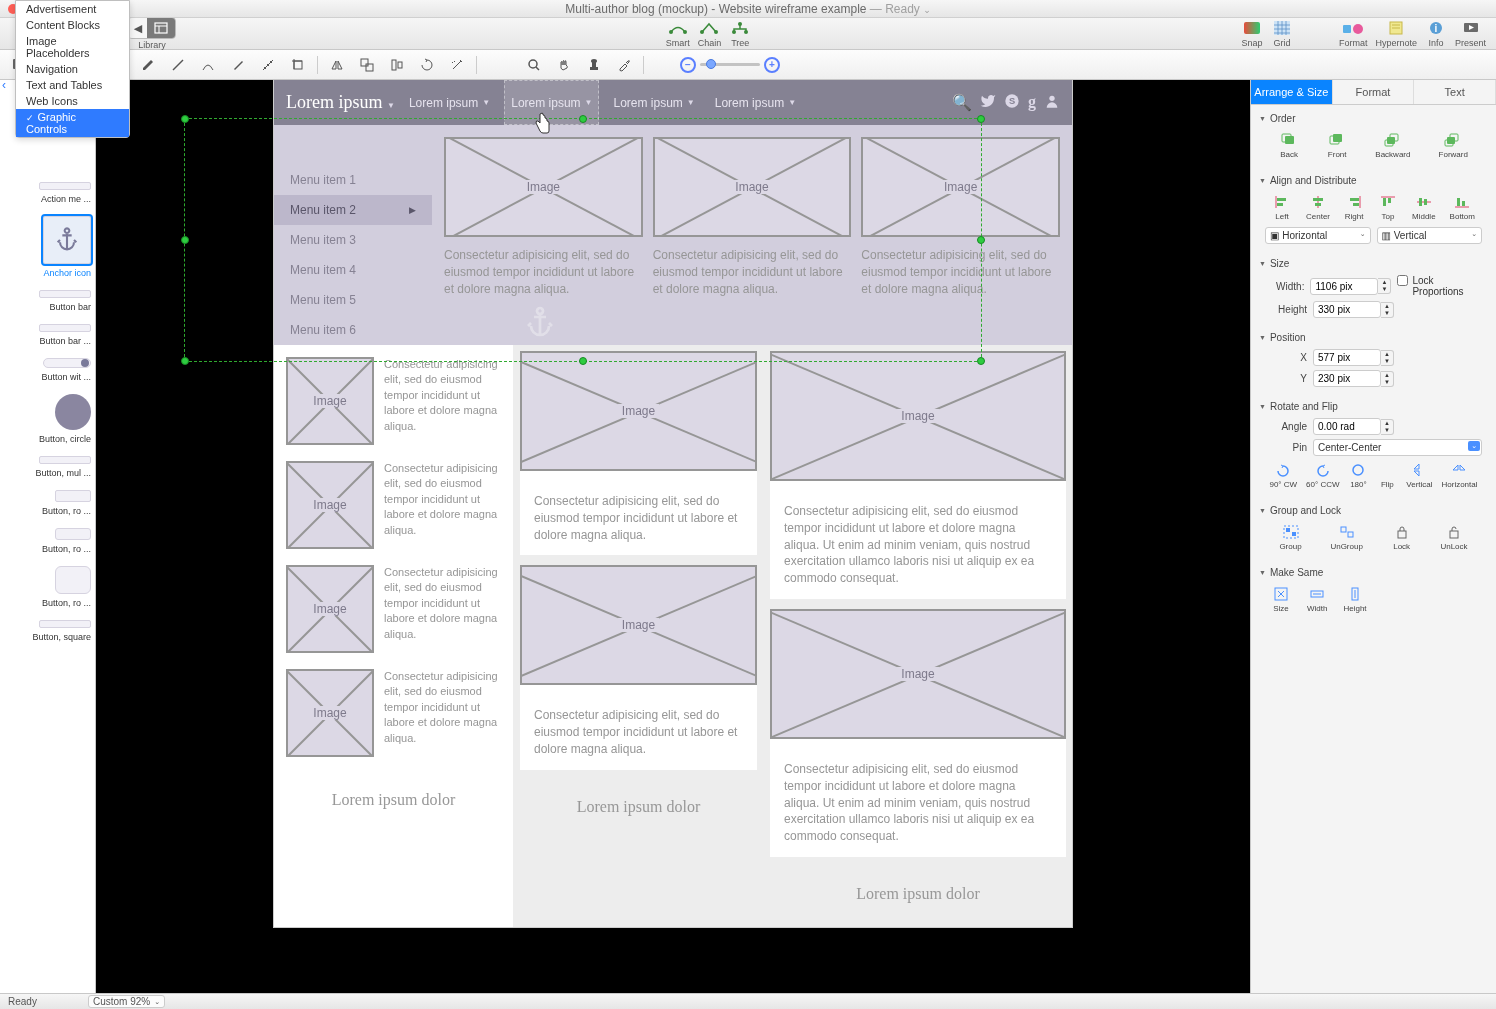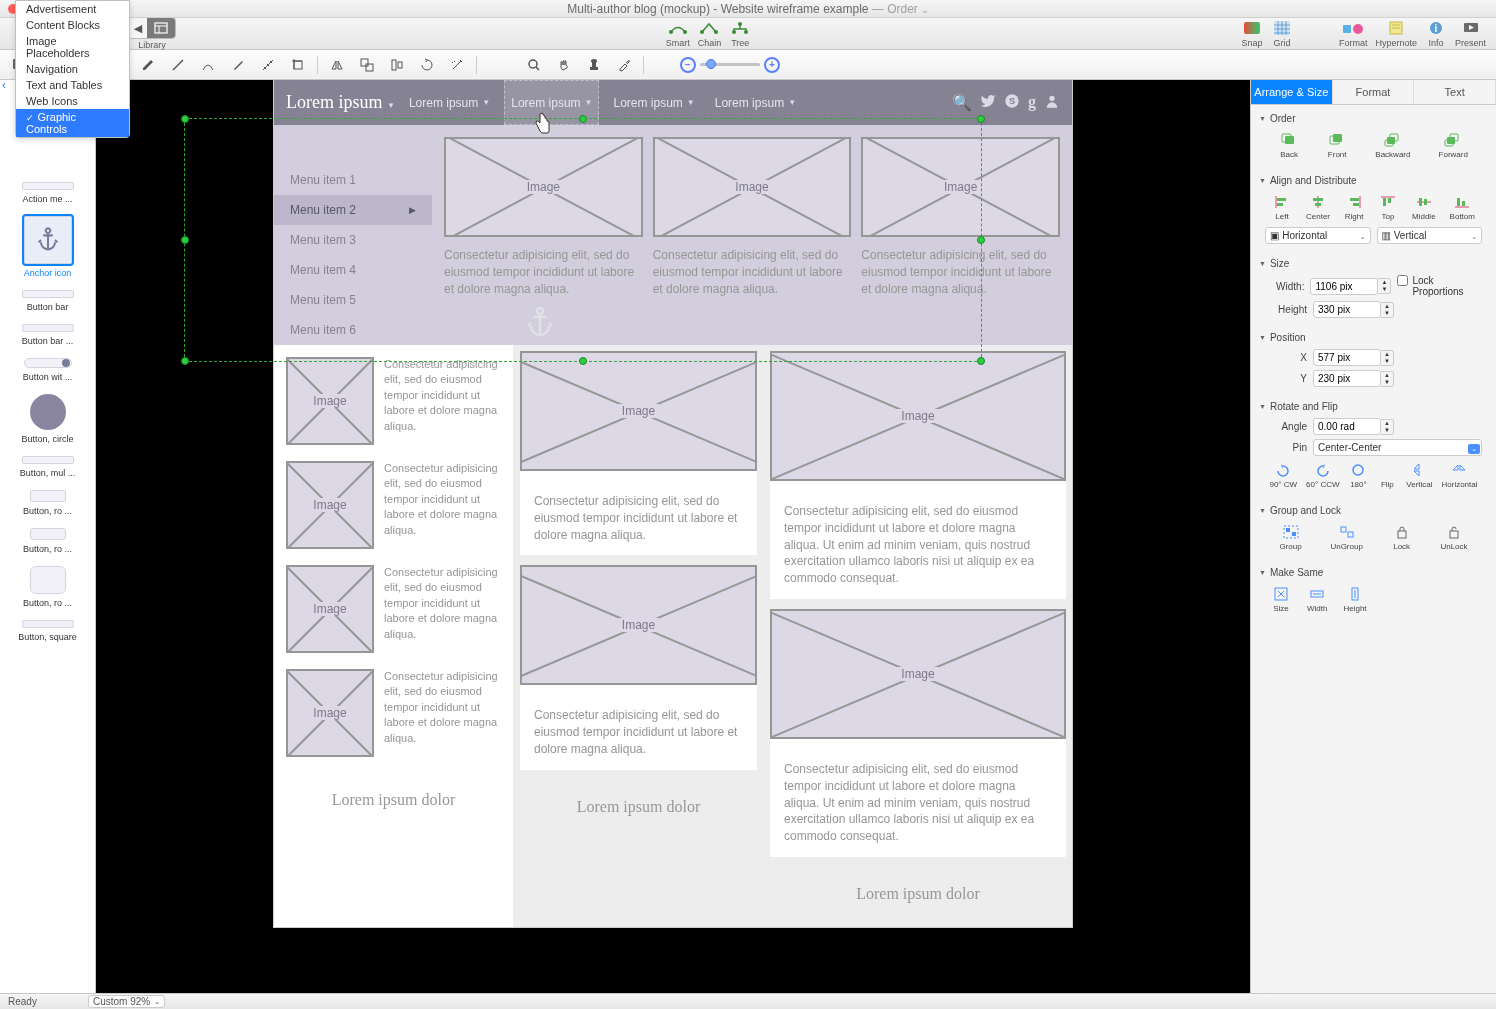--- a/index.html
+++ b/index.html
@@ -137,7 +137,7 @@
     <span class="g"></span>
   </div>
   <div class="title-center">
-    <span>Multi-author blog (mockup) - Website wireframe example</span> <span style="color:#a0a0a0">— Order</span> <span style="color:#a0a0a0;font-size:9px">⌄</span>
+    <span>Multi-author blog (mockup) - Website wireframe example</span> <span style="color:#a0a0a0">— Ready</span> <span style="color:#a0a0a0;font-size:9px">⌄</span>
   </div>
 </div>
 

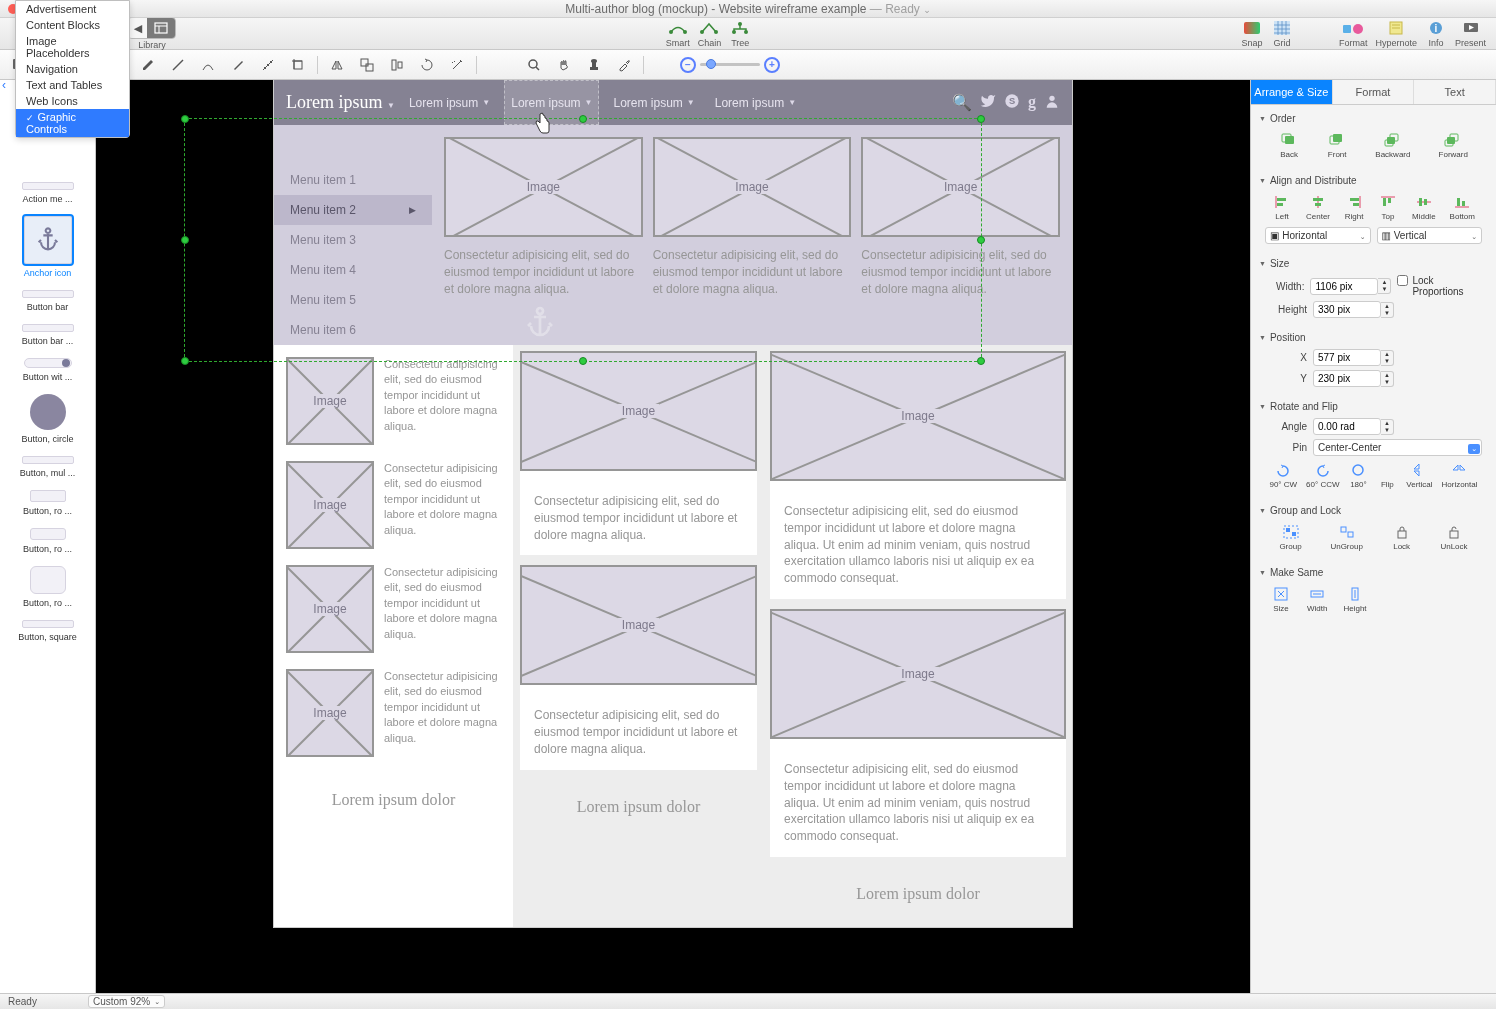--- a/index.html
+++ b/index.html
@@ -37,7 +37,7 @@
 
 
 .library { width: 96px; background: #fff; border-right: 1px solid #c8c8c8; overflow: hidden; position: relative; }
-.lib-item { display: flex; flex-direction: column; align-items: center; padding: 6px 4px; font-size: 9px; color: #333; text-align: center; }
+.lib-item { display: flex; flex-direction: column; align-items: flex-end; padding: 6px 4px; font-size: 9px; color: #333; text-align: center; }
 .lib-thumb { width: 48px; height: 30px; background: #f2f1f7; border: 1px solid #d6d3e0; border-radius: 2px; margin-bottom: 4px; }
 .lib-item.sel .lib-thumb { outline: 2px solid #0a84ff; }
 .lib-item.sel .lib-label { color: #0a84ff; }

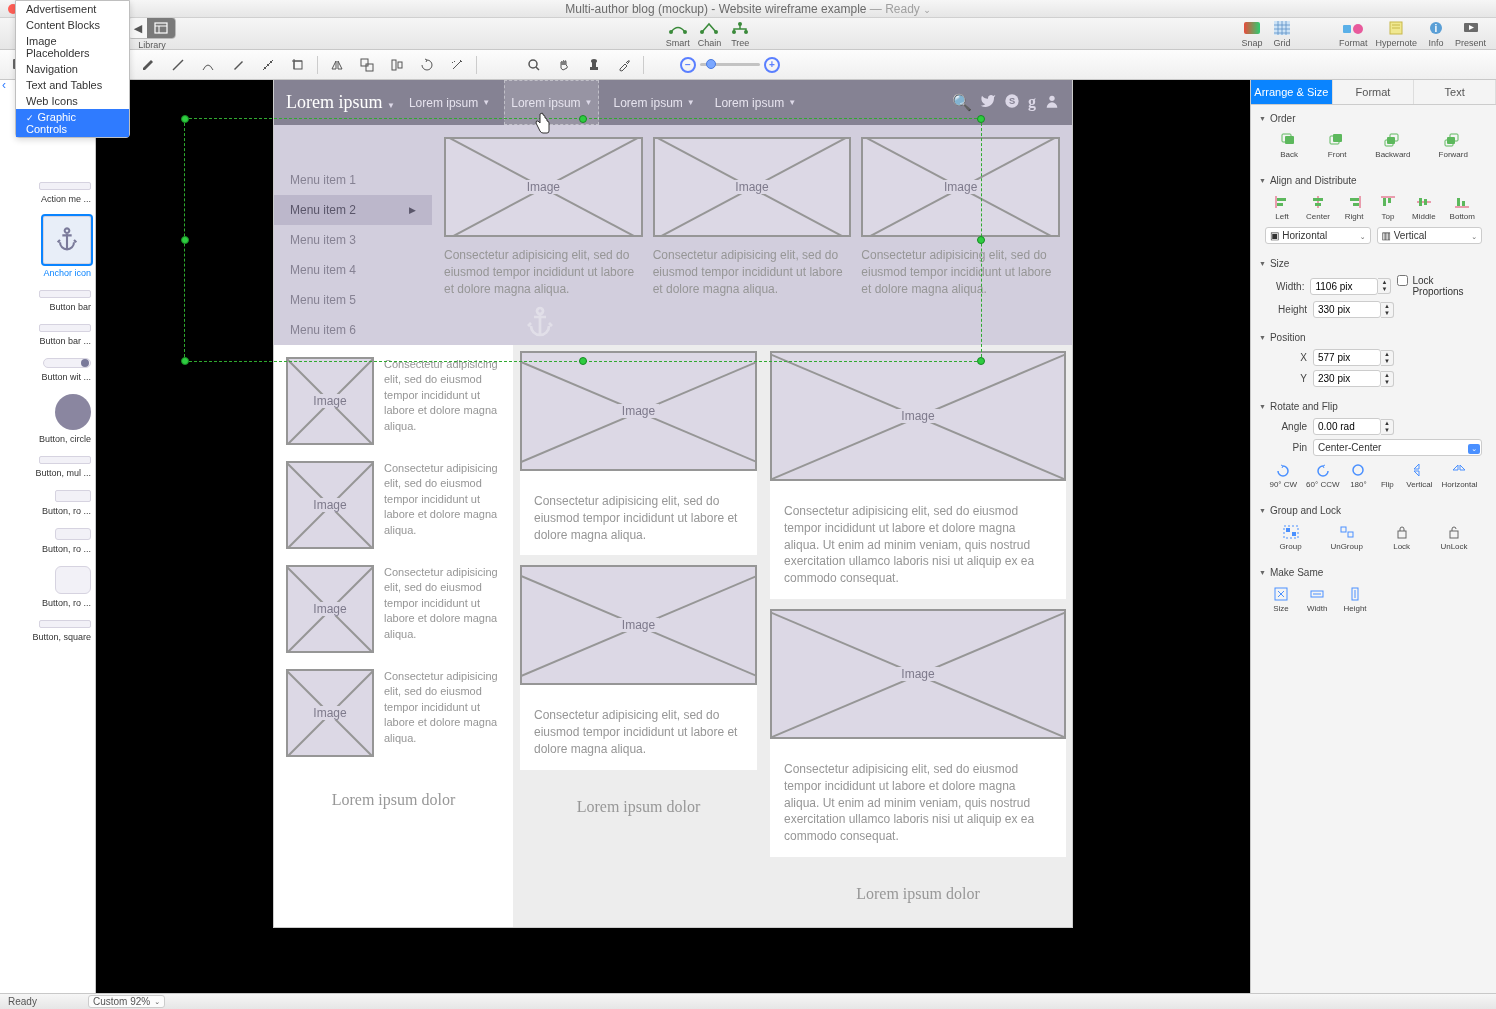--- a/index.html
+++ b/index.html
@@ -115,7 +115,7 @@
 .insp-input .stepper { display: flex; flex-direction: column; border: 1px solid #ccc; border-left: none; border-radius: 0 3px 3px 0; }
 .insp-input .stepper span { font-size: 6px; padding: 0 3px; line-height: 7px; cursor: default; }
 .insp-label { width: 42px; font-size: 10px; color: #444; text-align: right; }
-.insp-select { flex: 1; border: 1px solid #ccc; border-radius: 3px; background: #fff; padding: 2px 4px; font-size: 10px; display: flex; justify-content: space-between; align-items: flex-end; }
+.insp-select { flex: 1; border: 1px solid #ccc; border-radius: 3px; background: #fff; padding: 2px 4px; font-size: 10px; display: flex; justify-content: space-between; align-items: flex-start; }
 .insp-select .chev { font-size: 7px; color: #666; }
 .insp-select.blue .chev { background: #4a90ff; color: #fff; padding: 1px 3px; border-radius: 2px; margin: -1px -3px -1px 0; }
 .chk { display: flex; align-items: flex-start; gap: 4px; font-size: 10px; }

